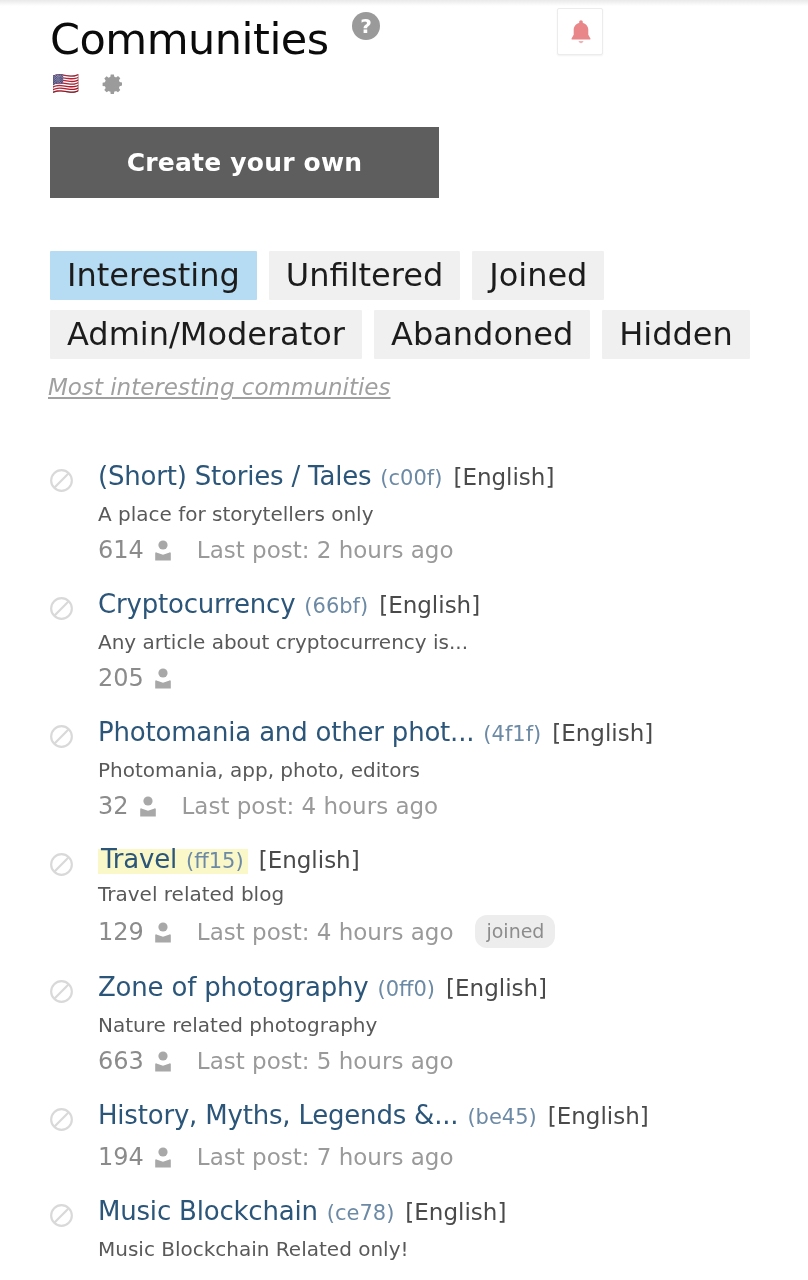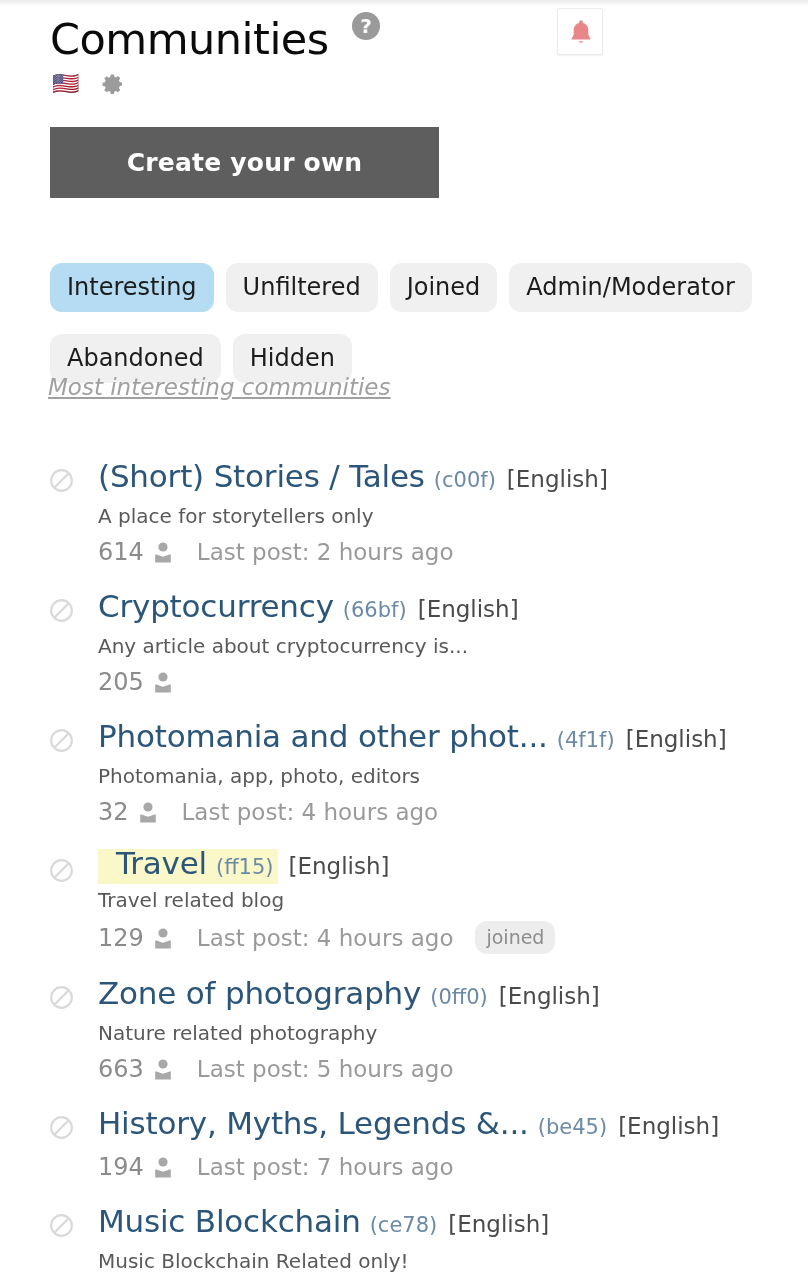--- a/index.html
+++ b/index.html
@@ -136,13 +136,12 @@
     color: #1c1c1c;
     border: none;
     font-family: inherit;
-    font-size: 24px;
+    font-size: 32px;
     line-height: 28px;
     padding: 10px 17px 11px 17px;
     cursor: pointer;
     white-space: nowrap;
-    border-radius: 12px;
-    margin-top: 12px;
+    border-radius: 1px;
   }
   .tab.active { background: #b5dcf3; }
 

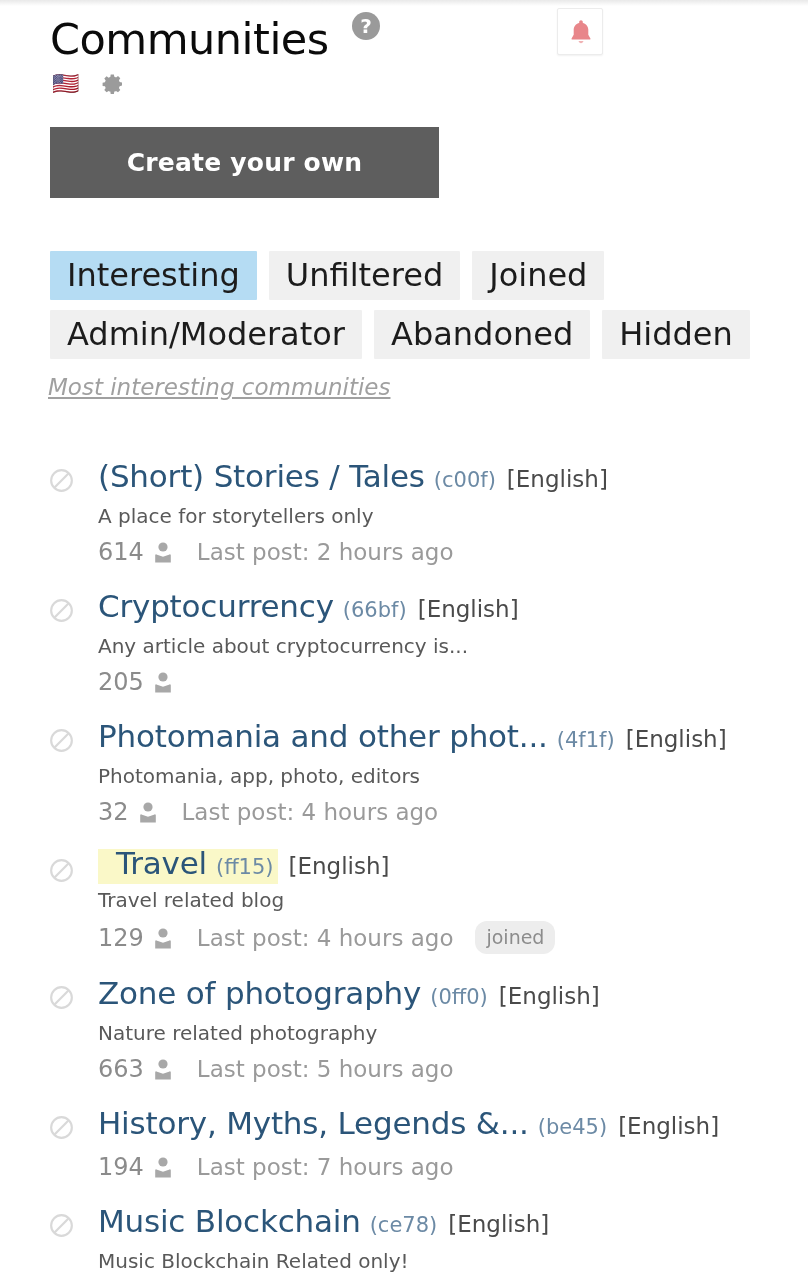--- a/index.html
+++ b/index.html
@@ -191,7 +191,7 @@
   }
 
   .item-title {
-    font-size: 31px;
+    font-size: 26px;
     color: #2b5579;
     font-weight: 400;
     letter-spacing: -0.2px;

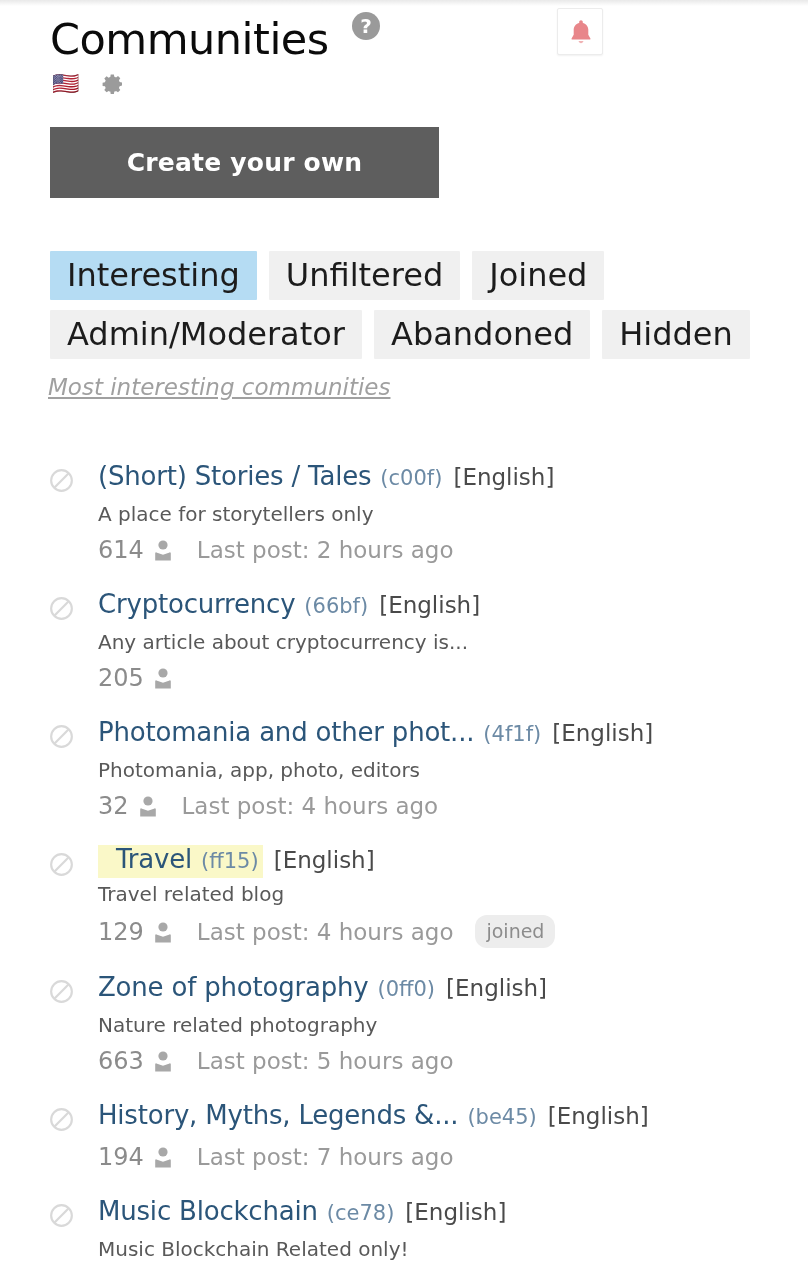--- a/index.html
+++ b/index.html
@@ -213,9 +213,9 @@
 
   .item-title-row.highlight .hl {
     background: #faf8c8;
-    padding: 2px 4px 3px 18px;
+    padding: 2px 4px 3px 3px;
     display: inline-block;
-    line-height: 24px;
+    line-height: 17px;
   }
 
   .item-desc {

